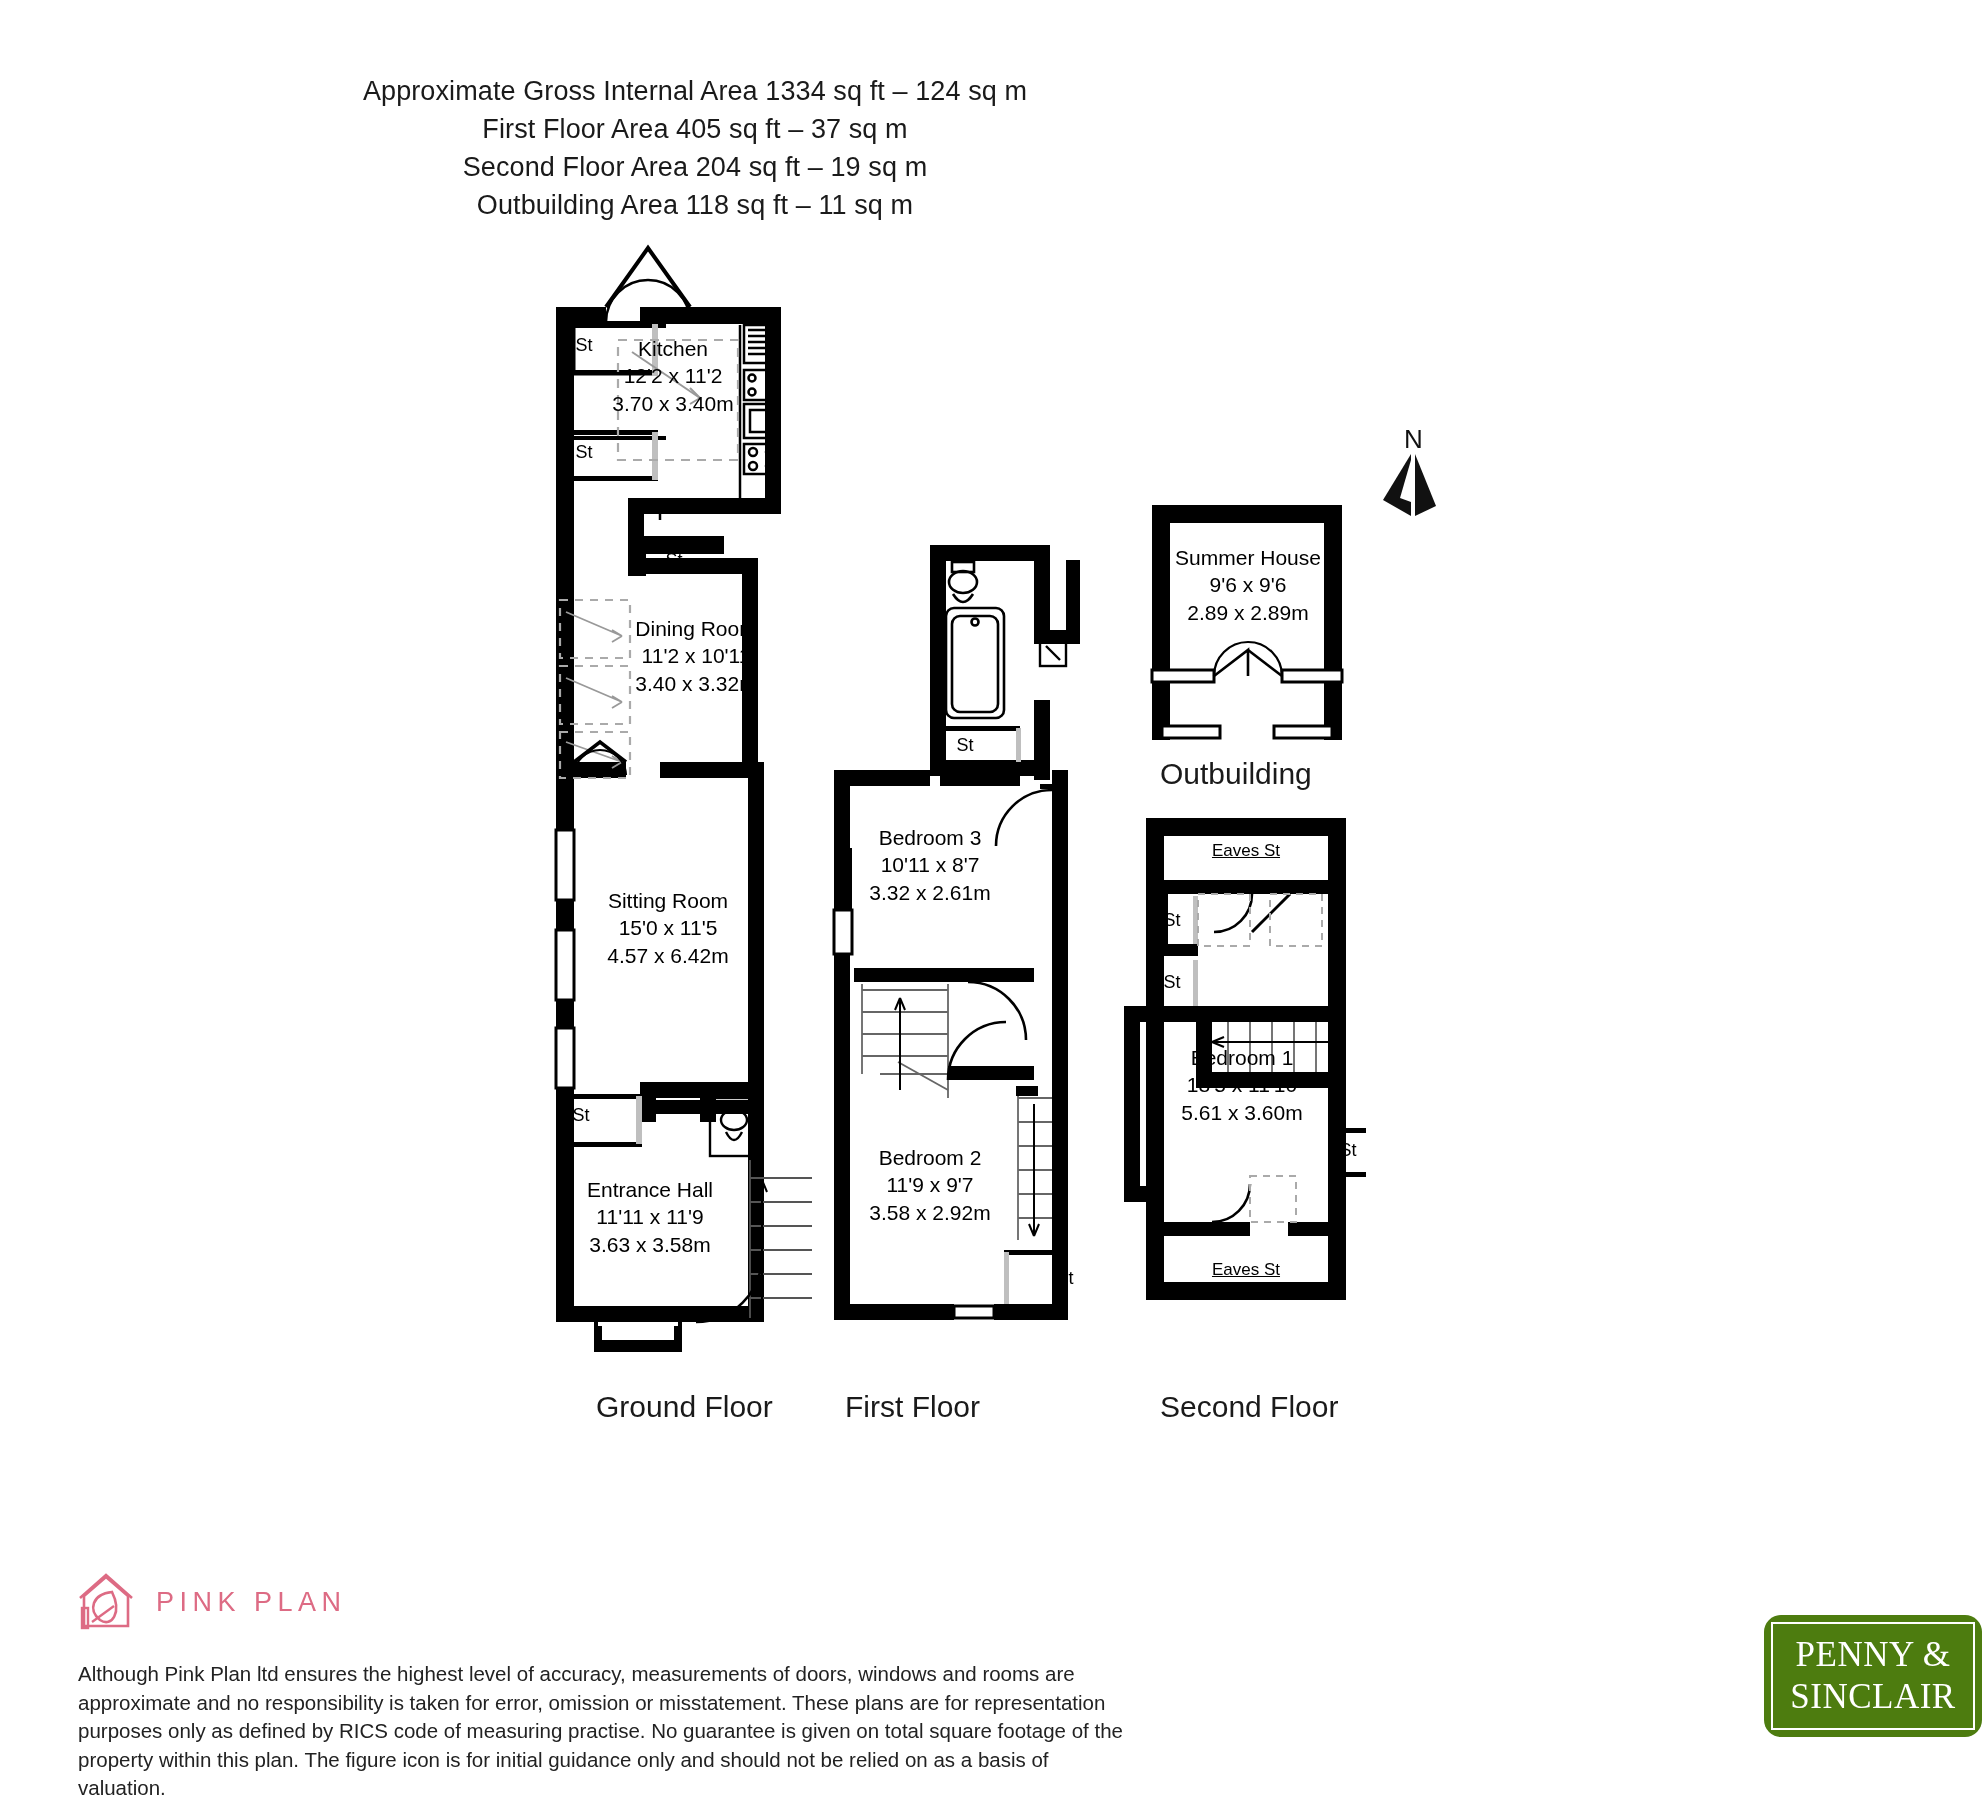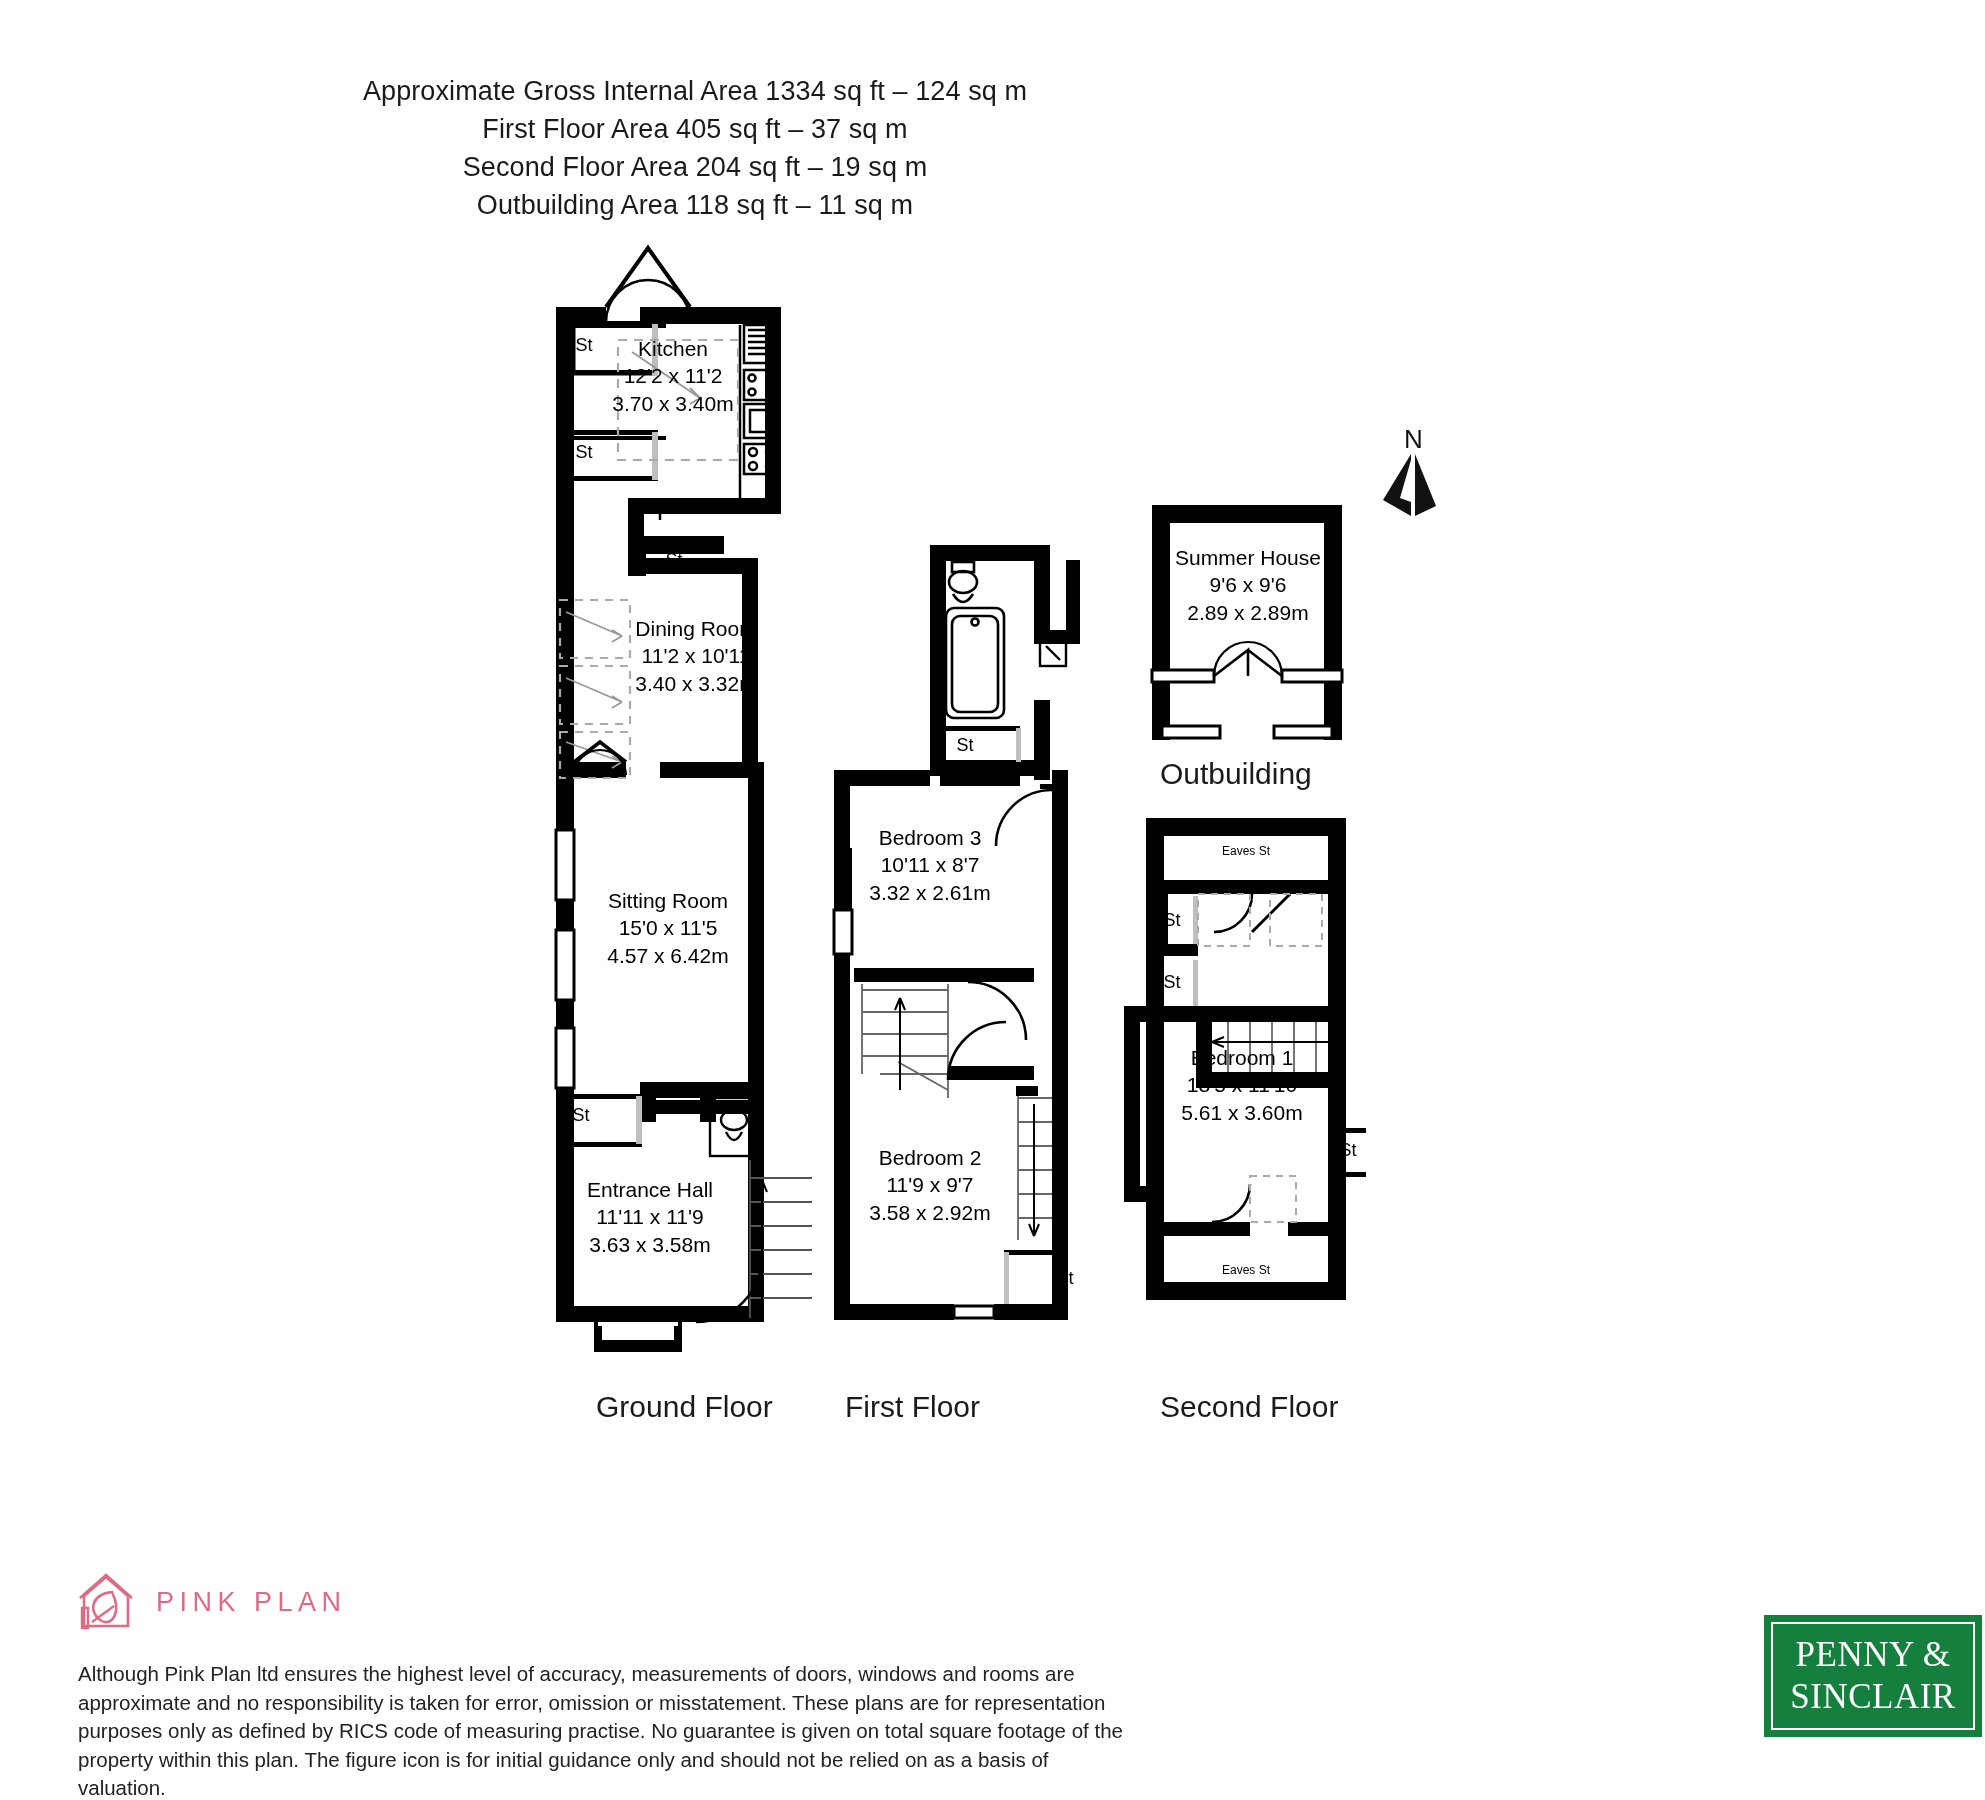--- a/index.html
+++ b/index.html
@@ -69,7 +69,7 @@
     white-space: nowrap;
     transform: translate(-50%, -50%);
   }
-  .tag-label.eaves { font-size: 12px; }
+  .tag-label.eaves { font-size: 17px; text-decoration: underline; }
 
   
   #north-marker {

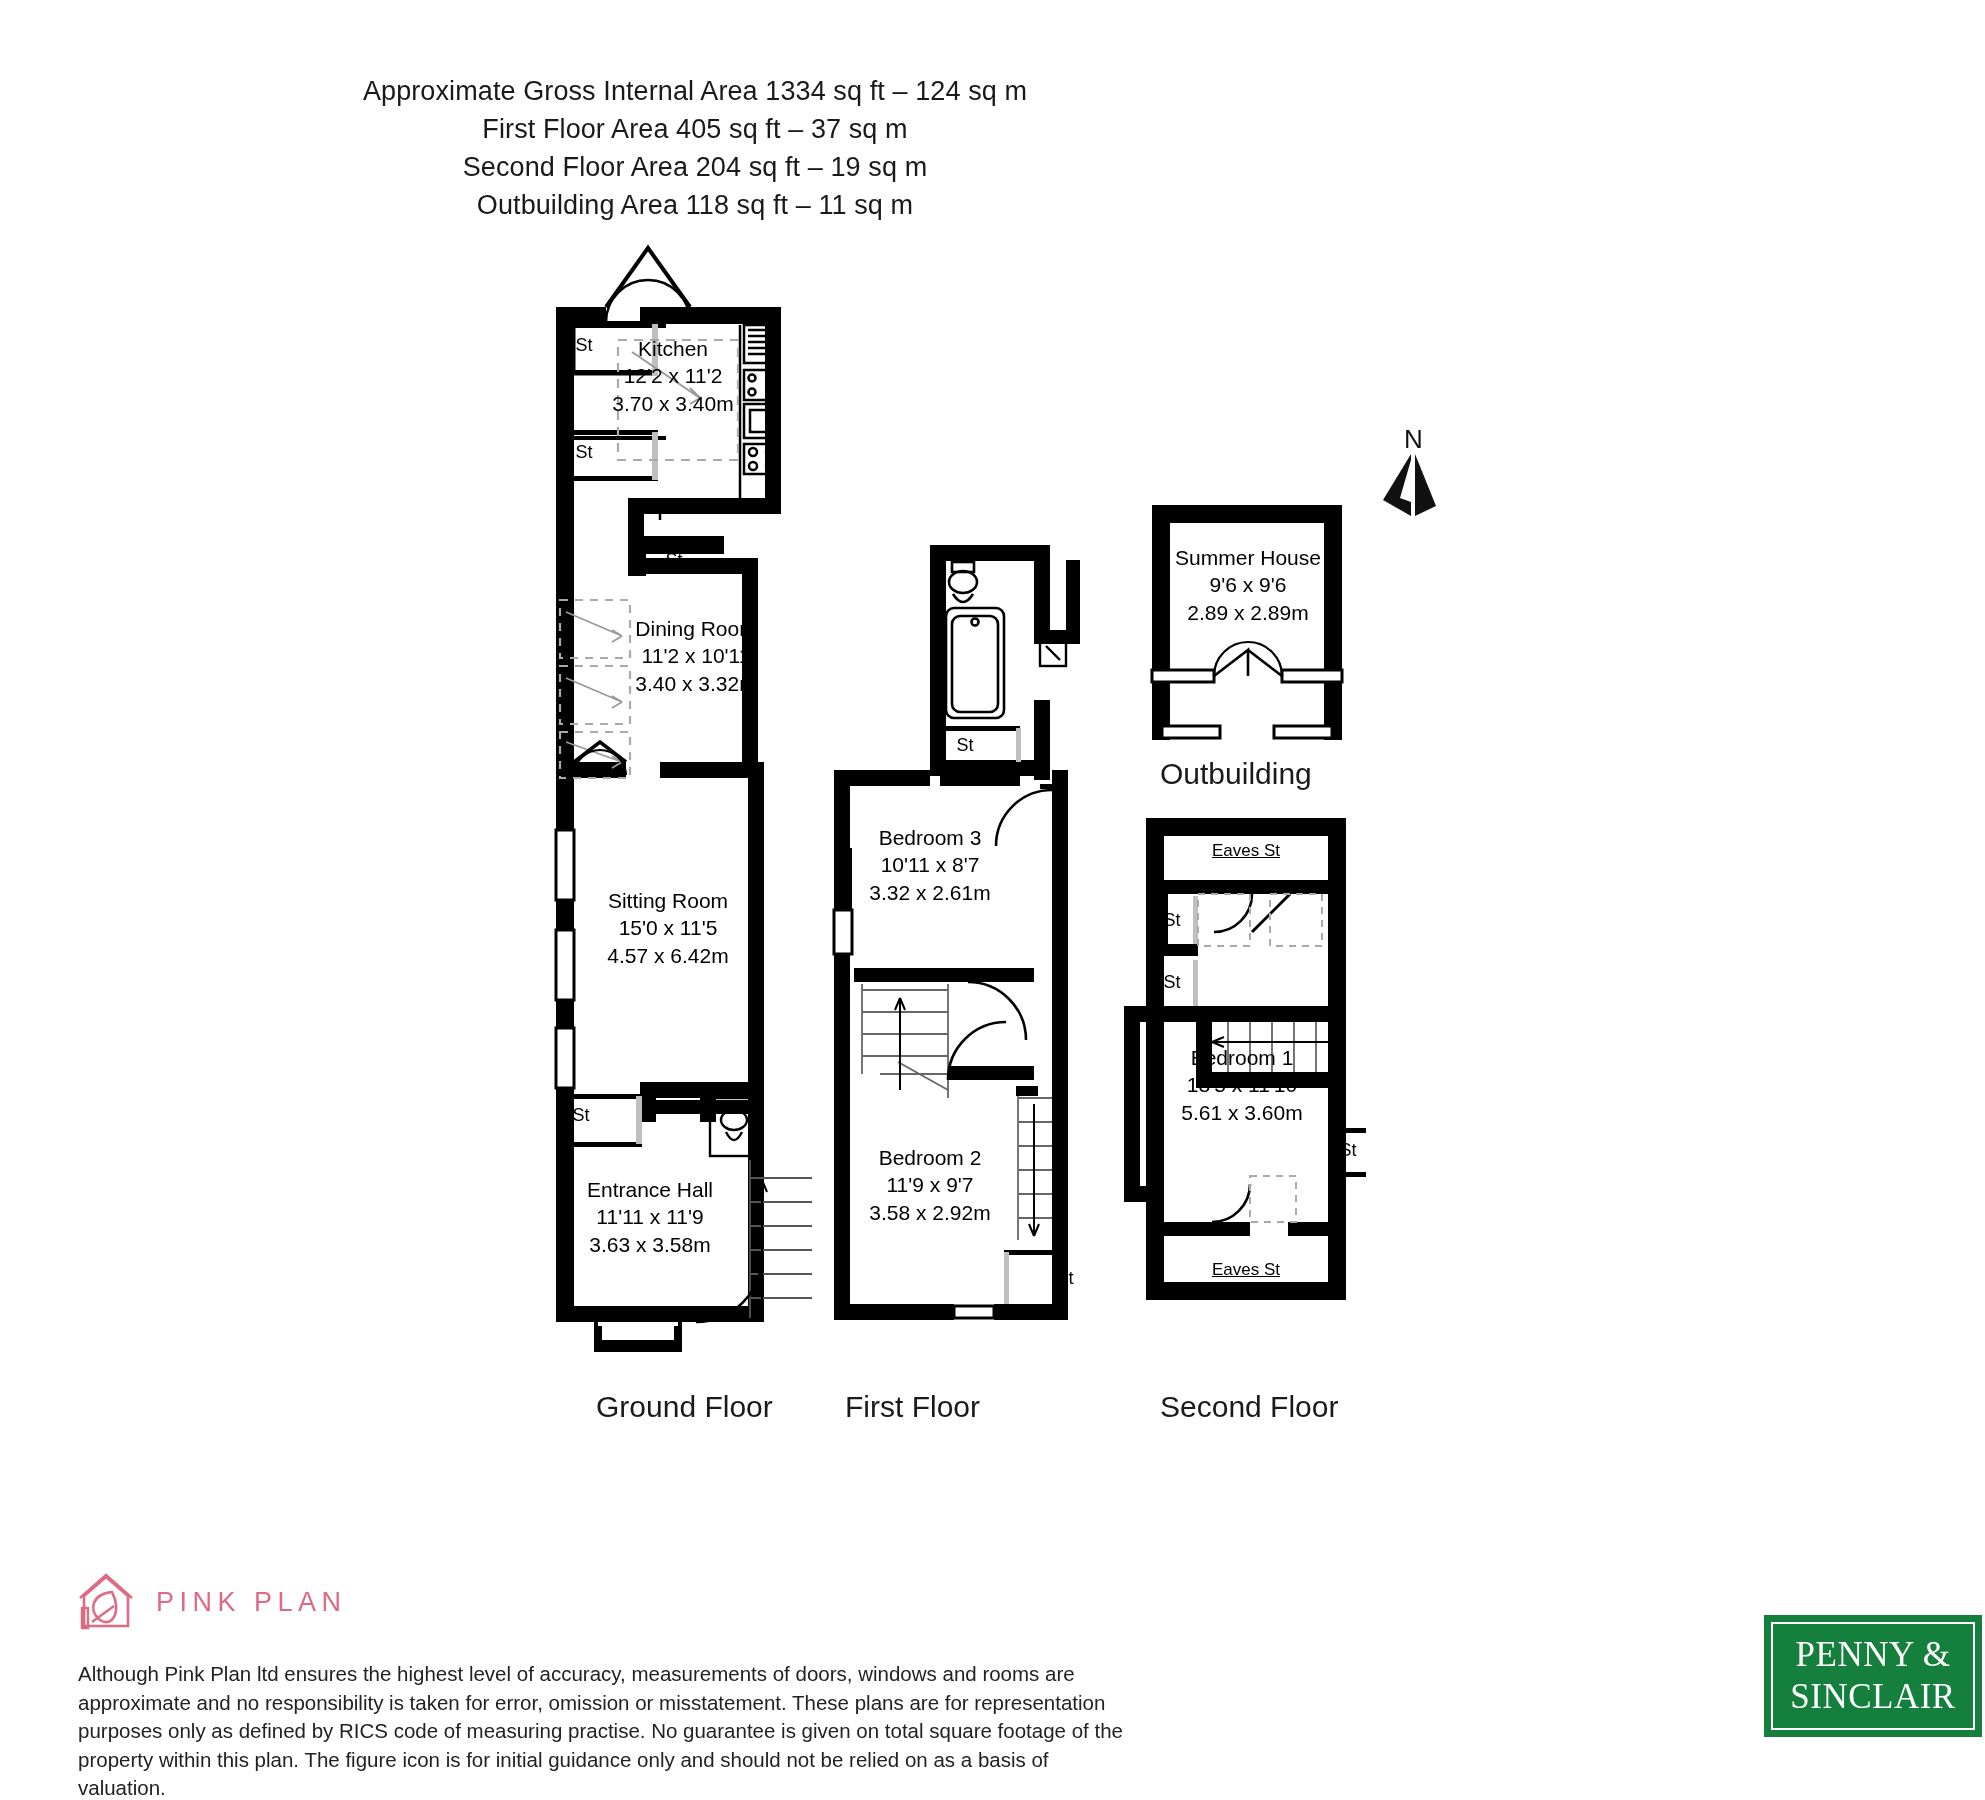--- a/index.html
+++ b/index.html
@@ -124,9 +124,10 @@
     top: 55px;
     width: 218px;
     height: 122px;
-    background: #15803d;
+    background: #4d7c0f;
     box-sizing: border-box;
     padding: 7px;
+    border-radius: 17px;
   }
   #ps-logo .inner {
     width: 100%;

